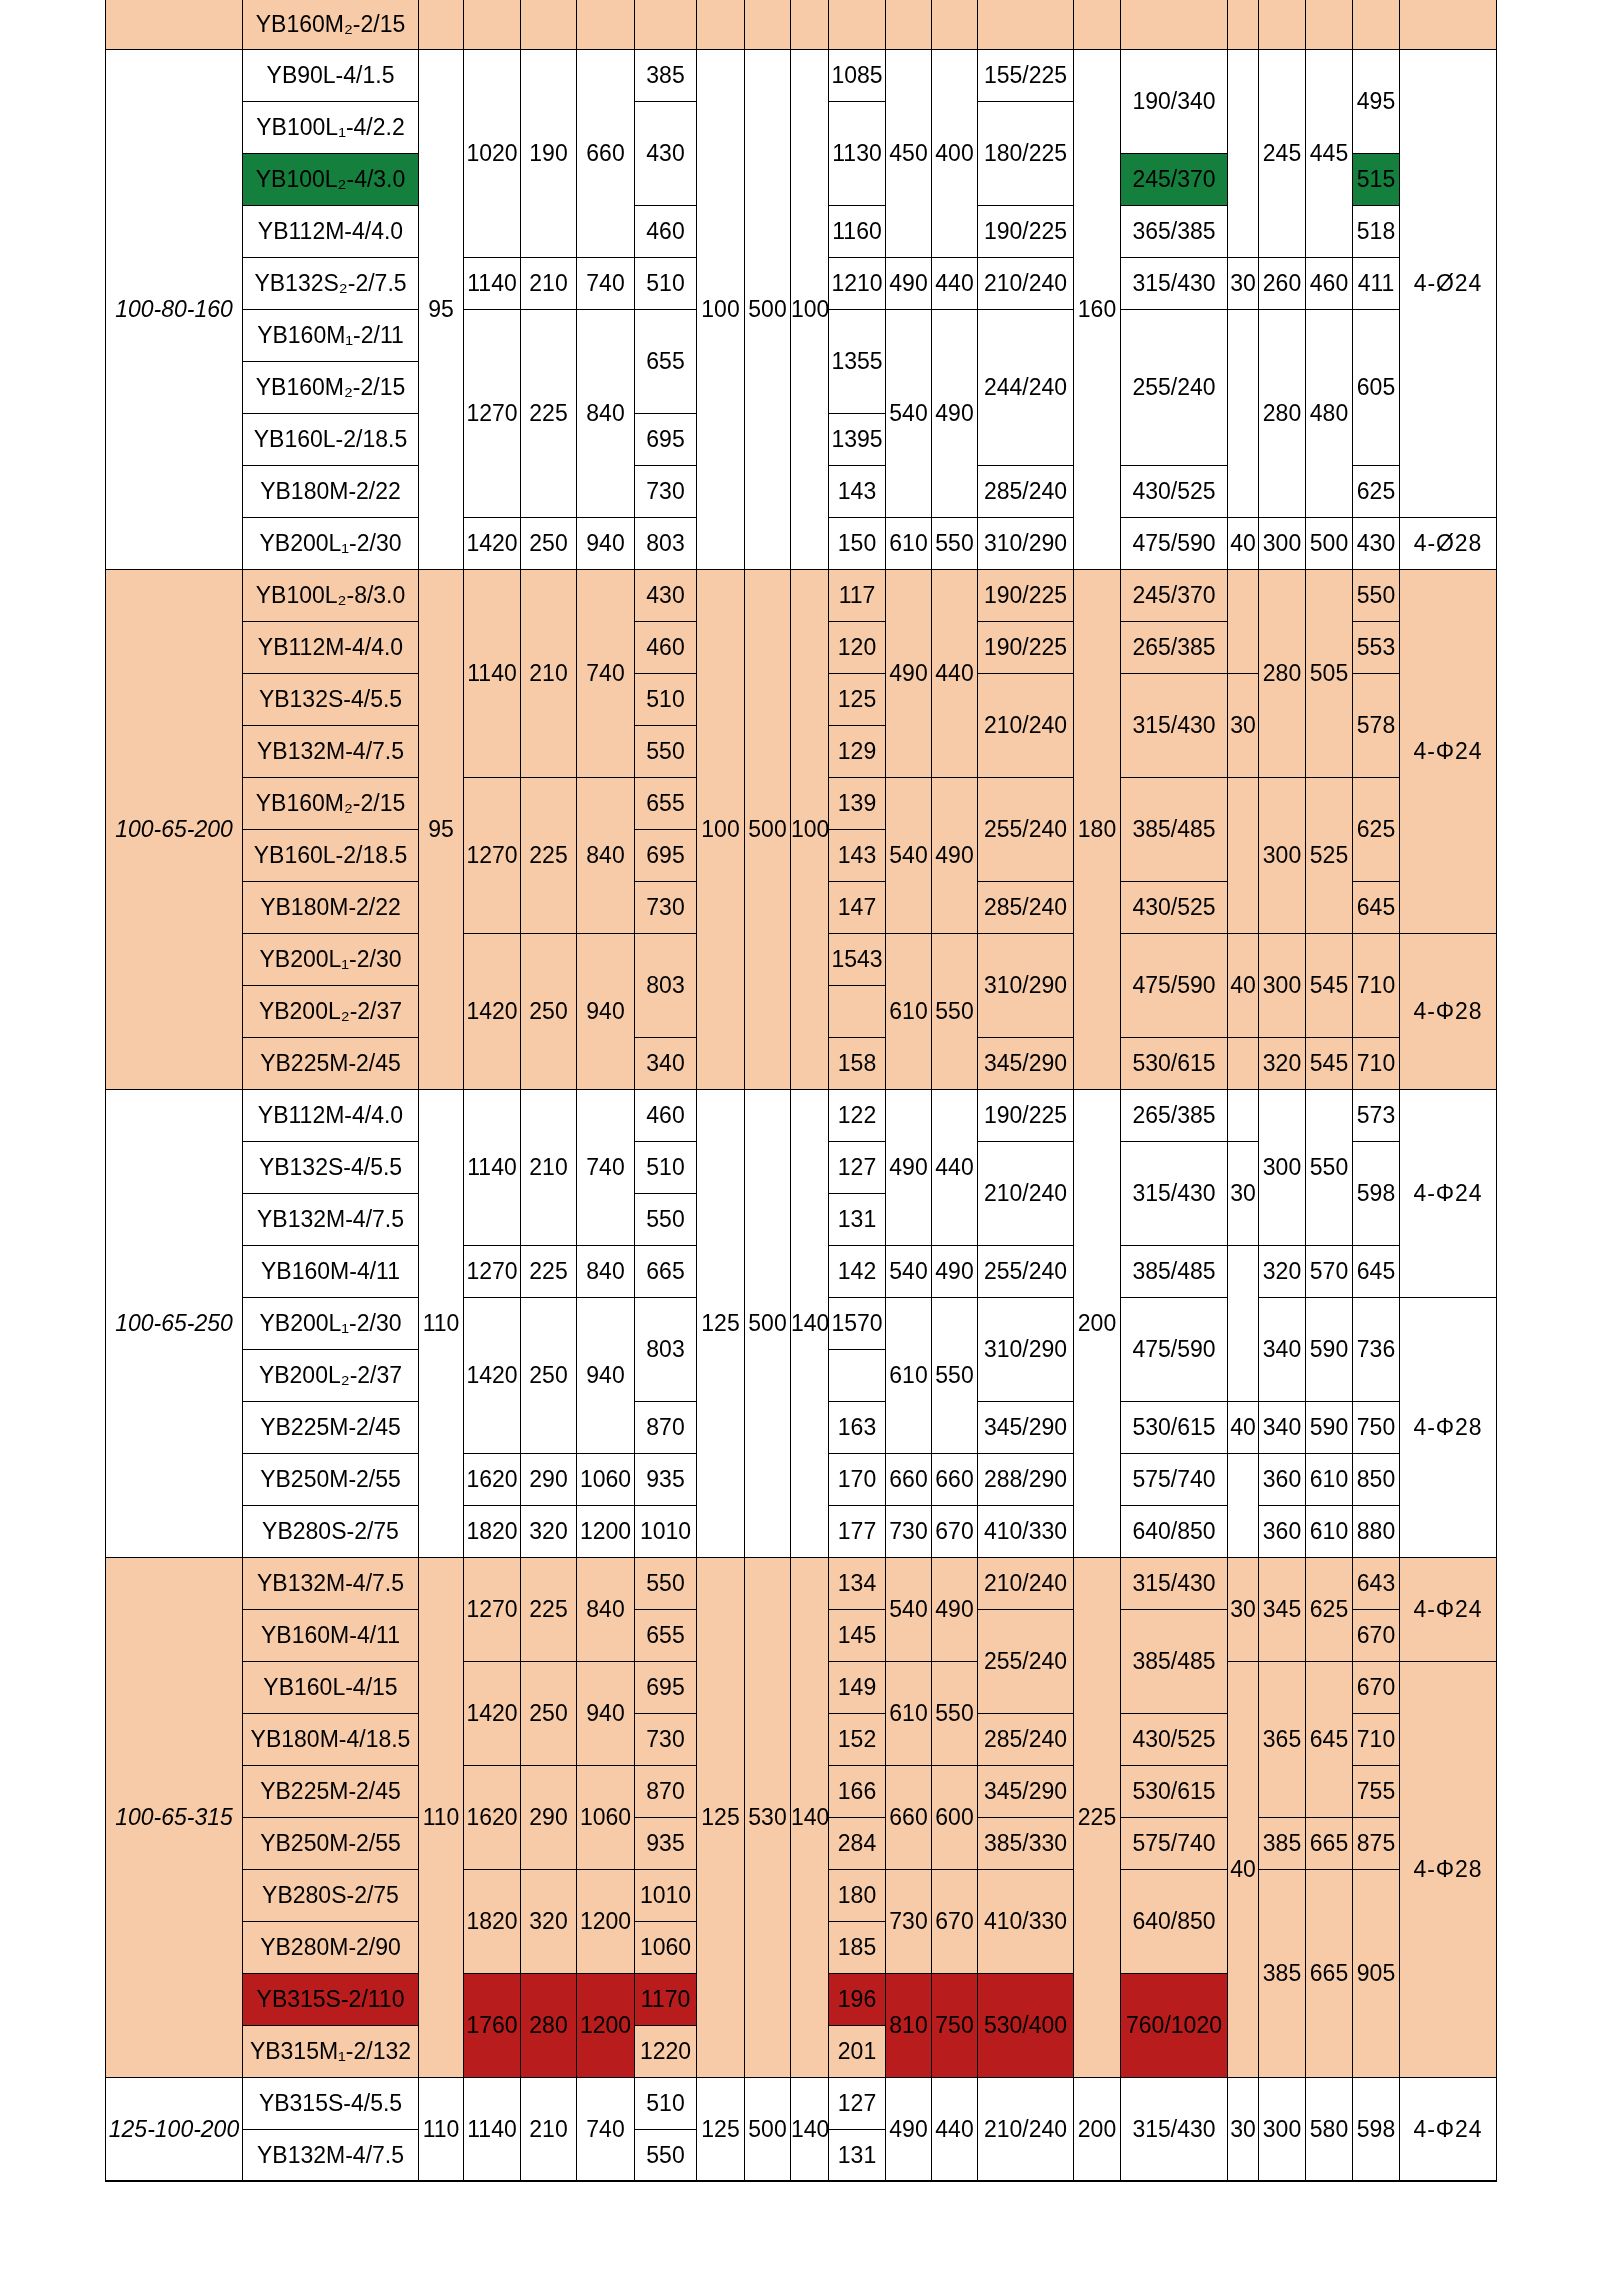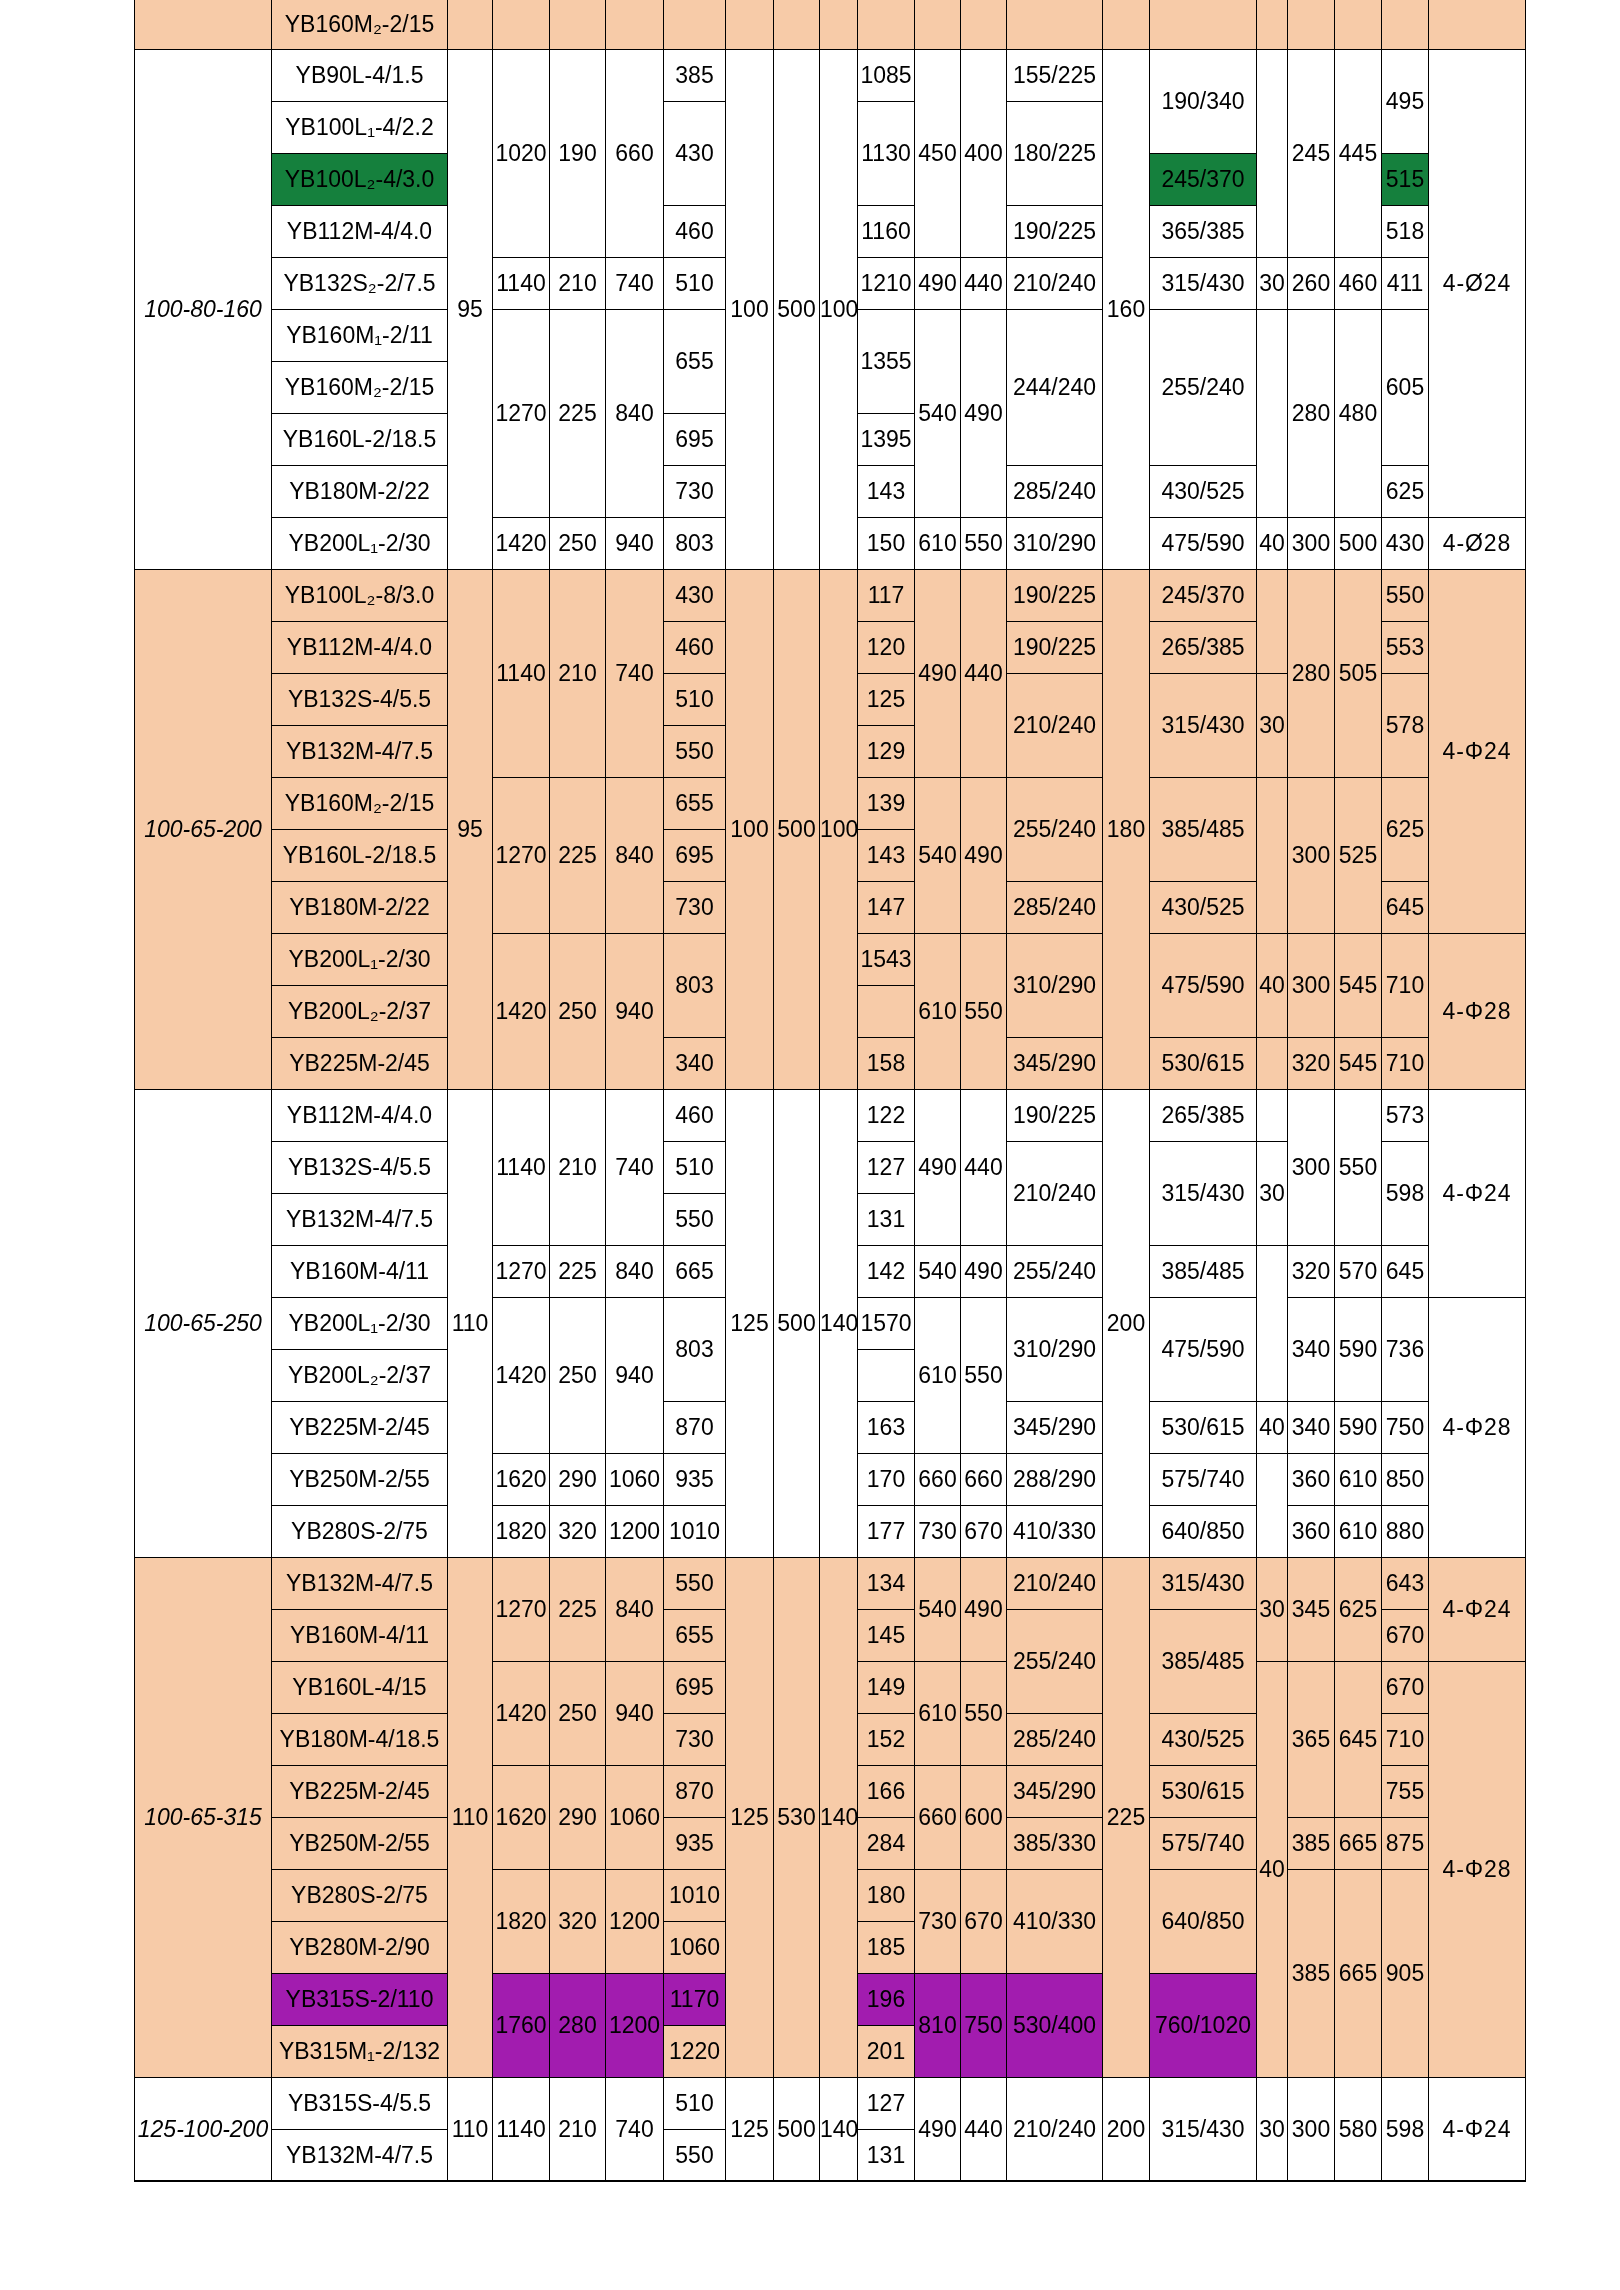--- a/index.html
+++ b/index.html
@@ -8,7 +8,7 @@
     font-family:"Liberation Sans","DejaVu Sans",sans-serif;color:#000;
   }
   table.spec{
-    position:absolute;left:134px;top:0;width:1390px;
+    position:absolute;left:105px;top:0;width:1390px;
     border-collapse:collapse;table-layout:fixed;
     border-left:1.8px solid #000;border-right:1.8px solid #000;border-bottom:2.7px solid #000;
   }

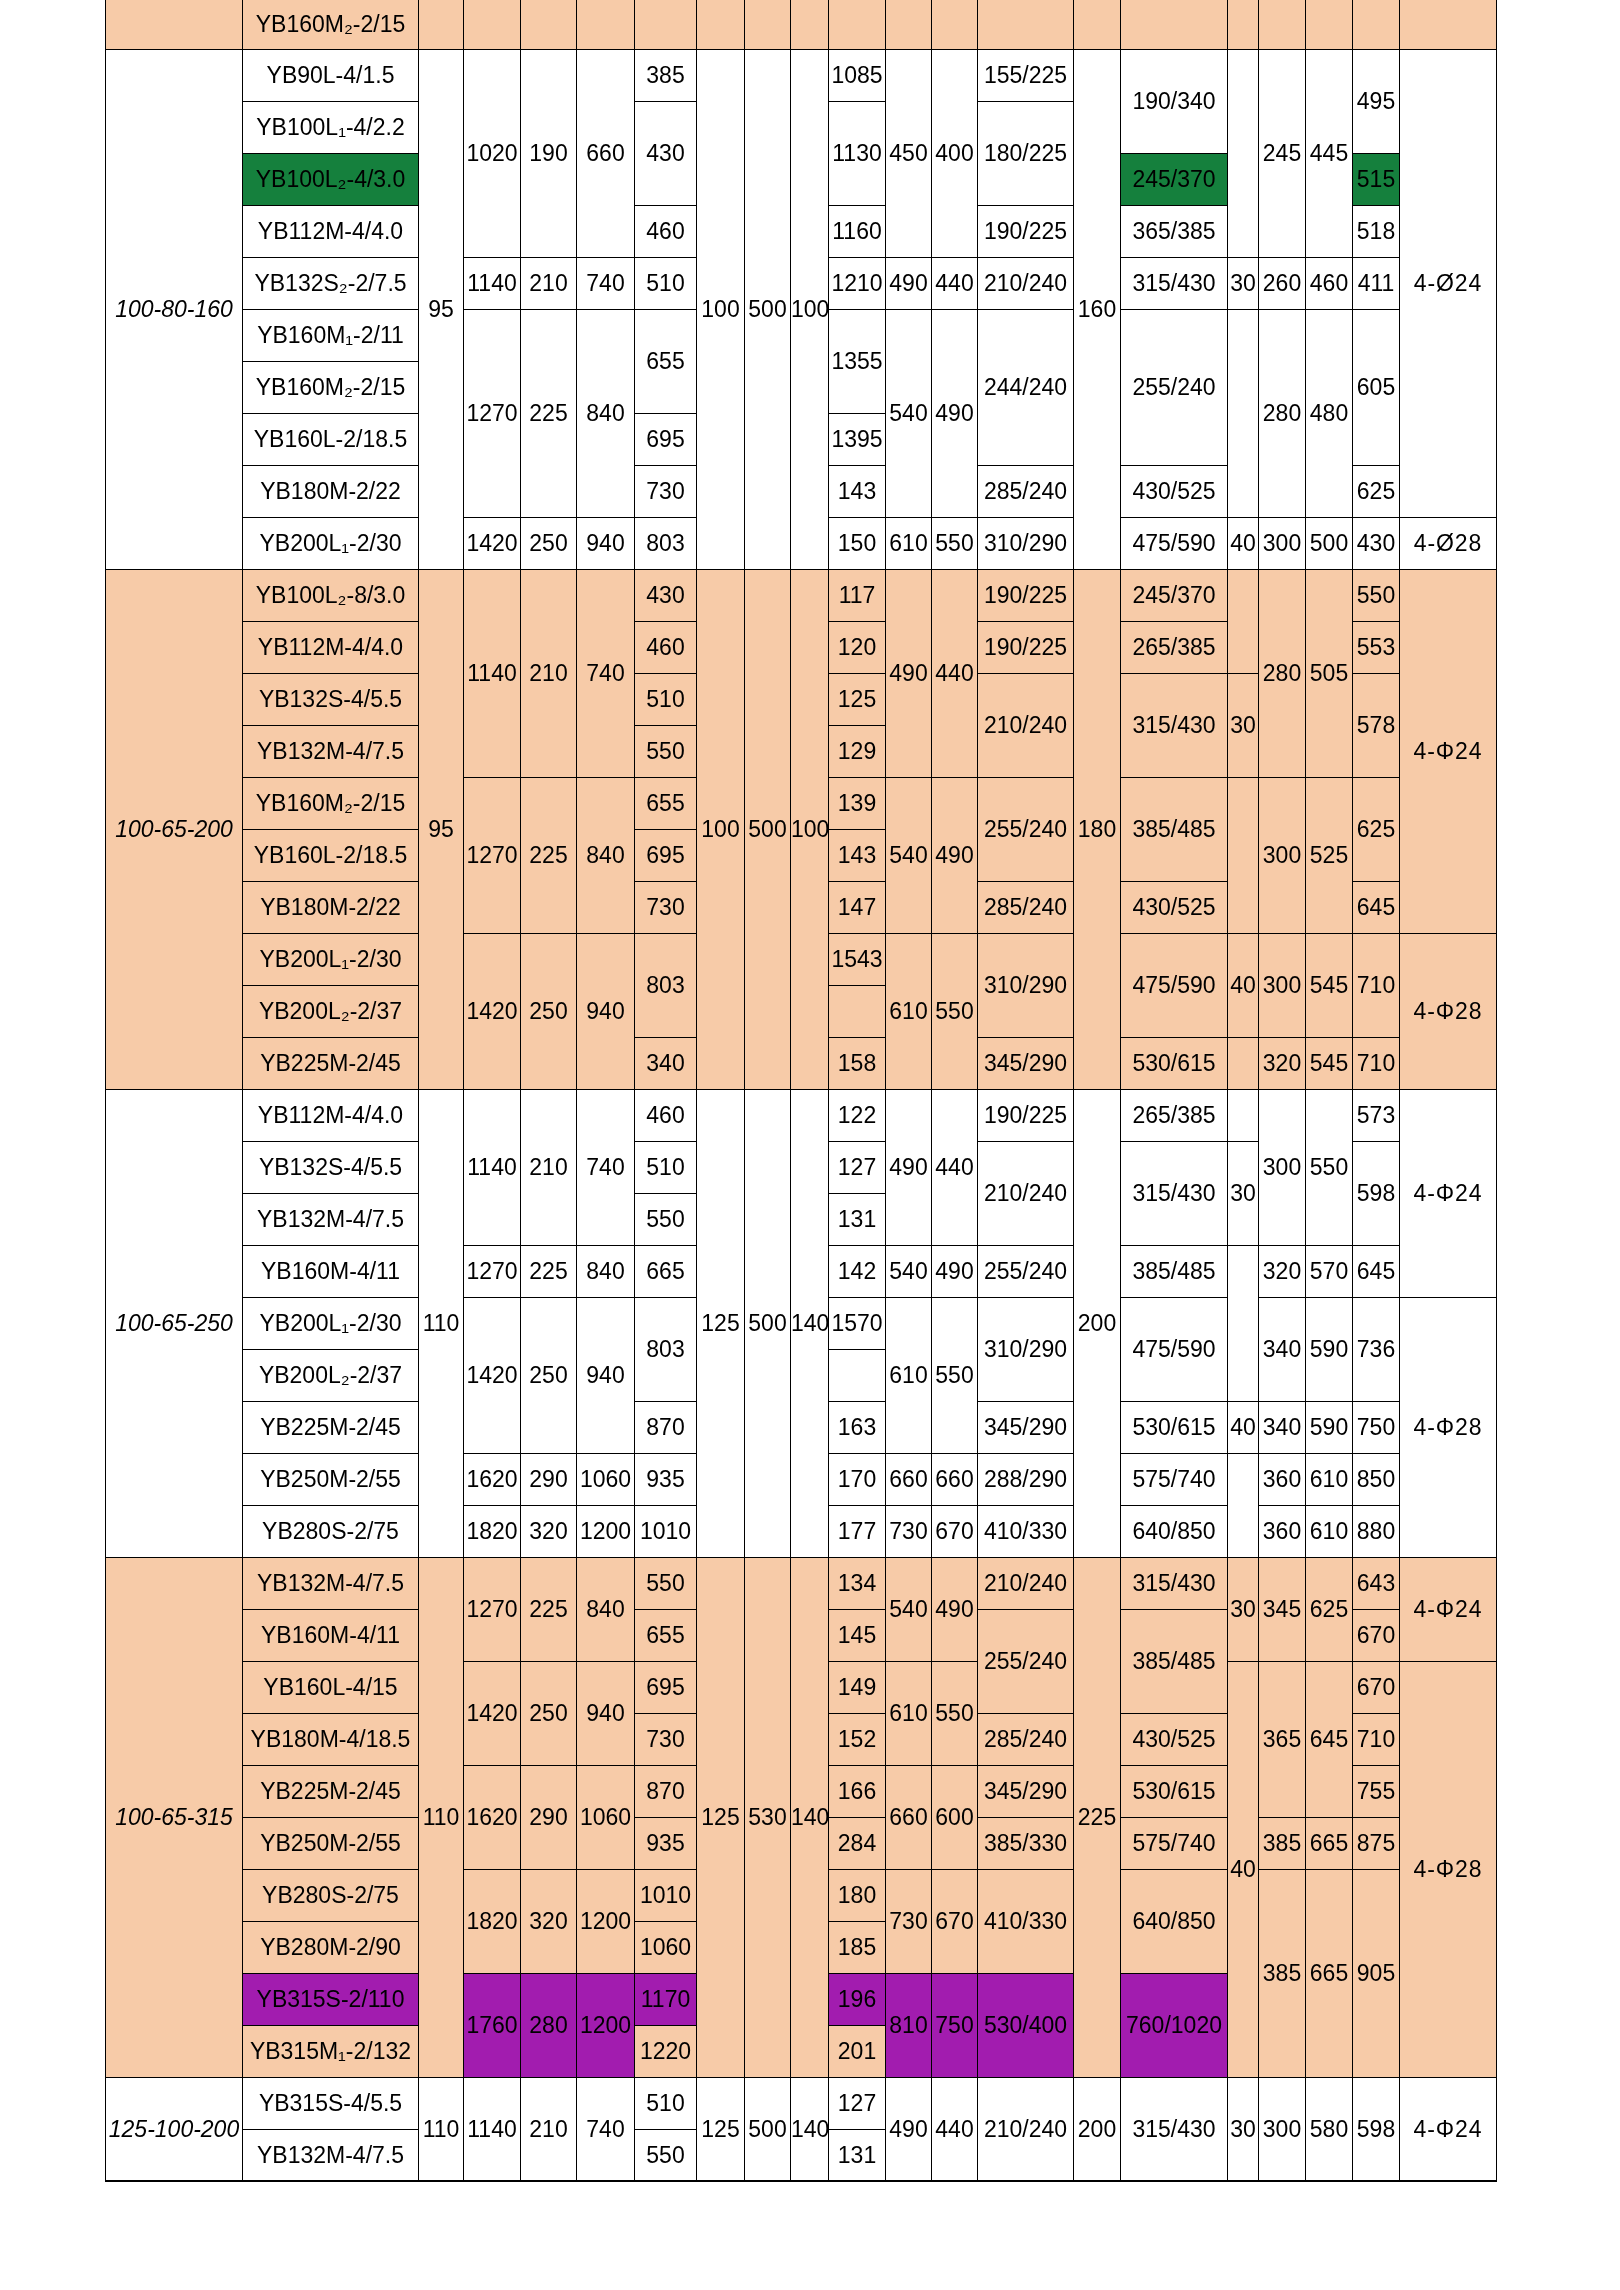--- a/index.html
+++ b/index.html
@@ -504,7 +504,7 @@
           <td class="c7">1060</td>
           <td class="c11">185</td>
         </tr>
-        <tr style="height: 52px; background: #a21caf;">
+        <tr style="height: 52px; background: #b91c1c;">
           <td class="c2">YB315S-2/110</td>
           <td rowspan="2" class="c4">1760</td>
           <td rowspan="2" class="c5">280</td>

